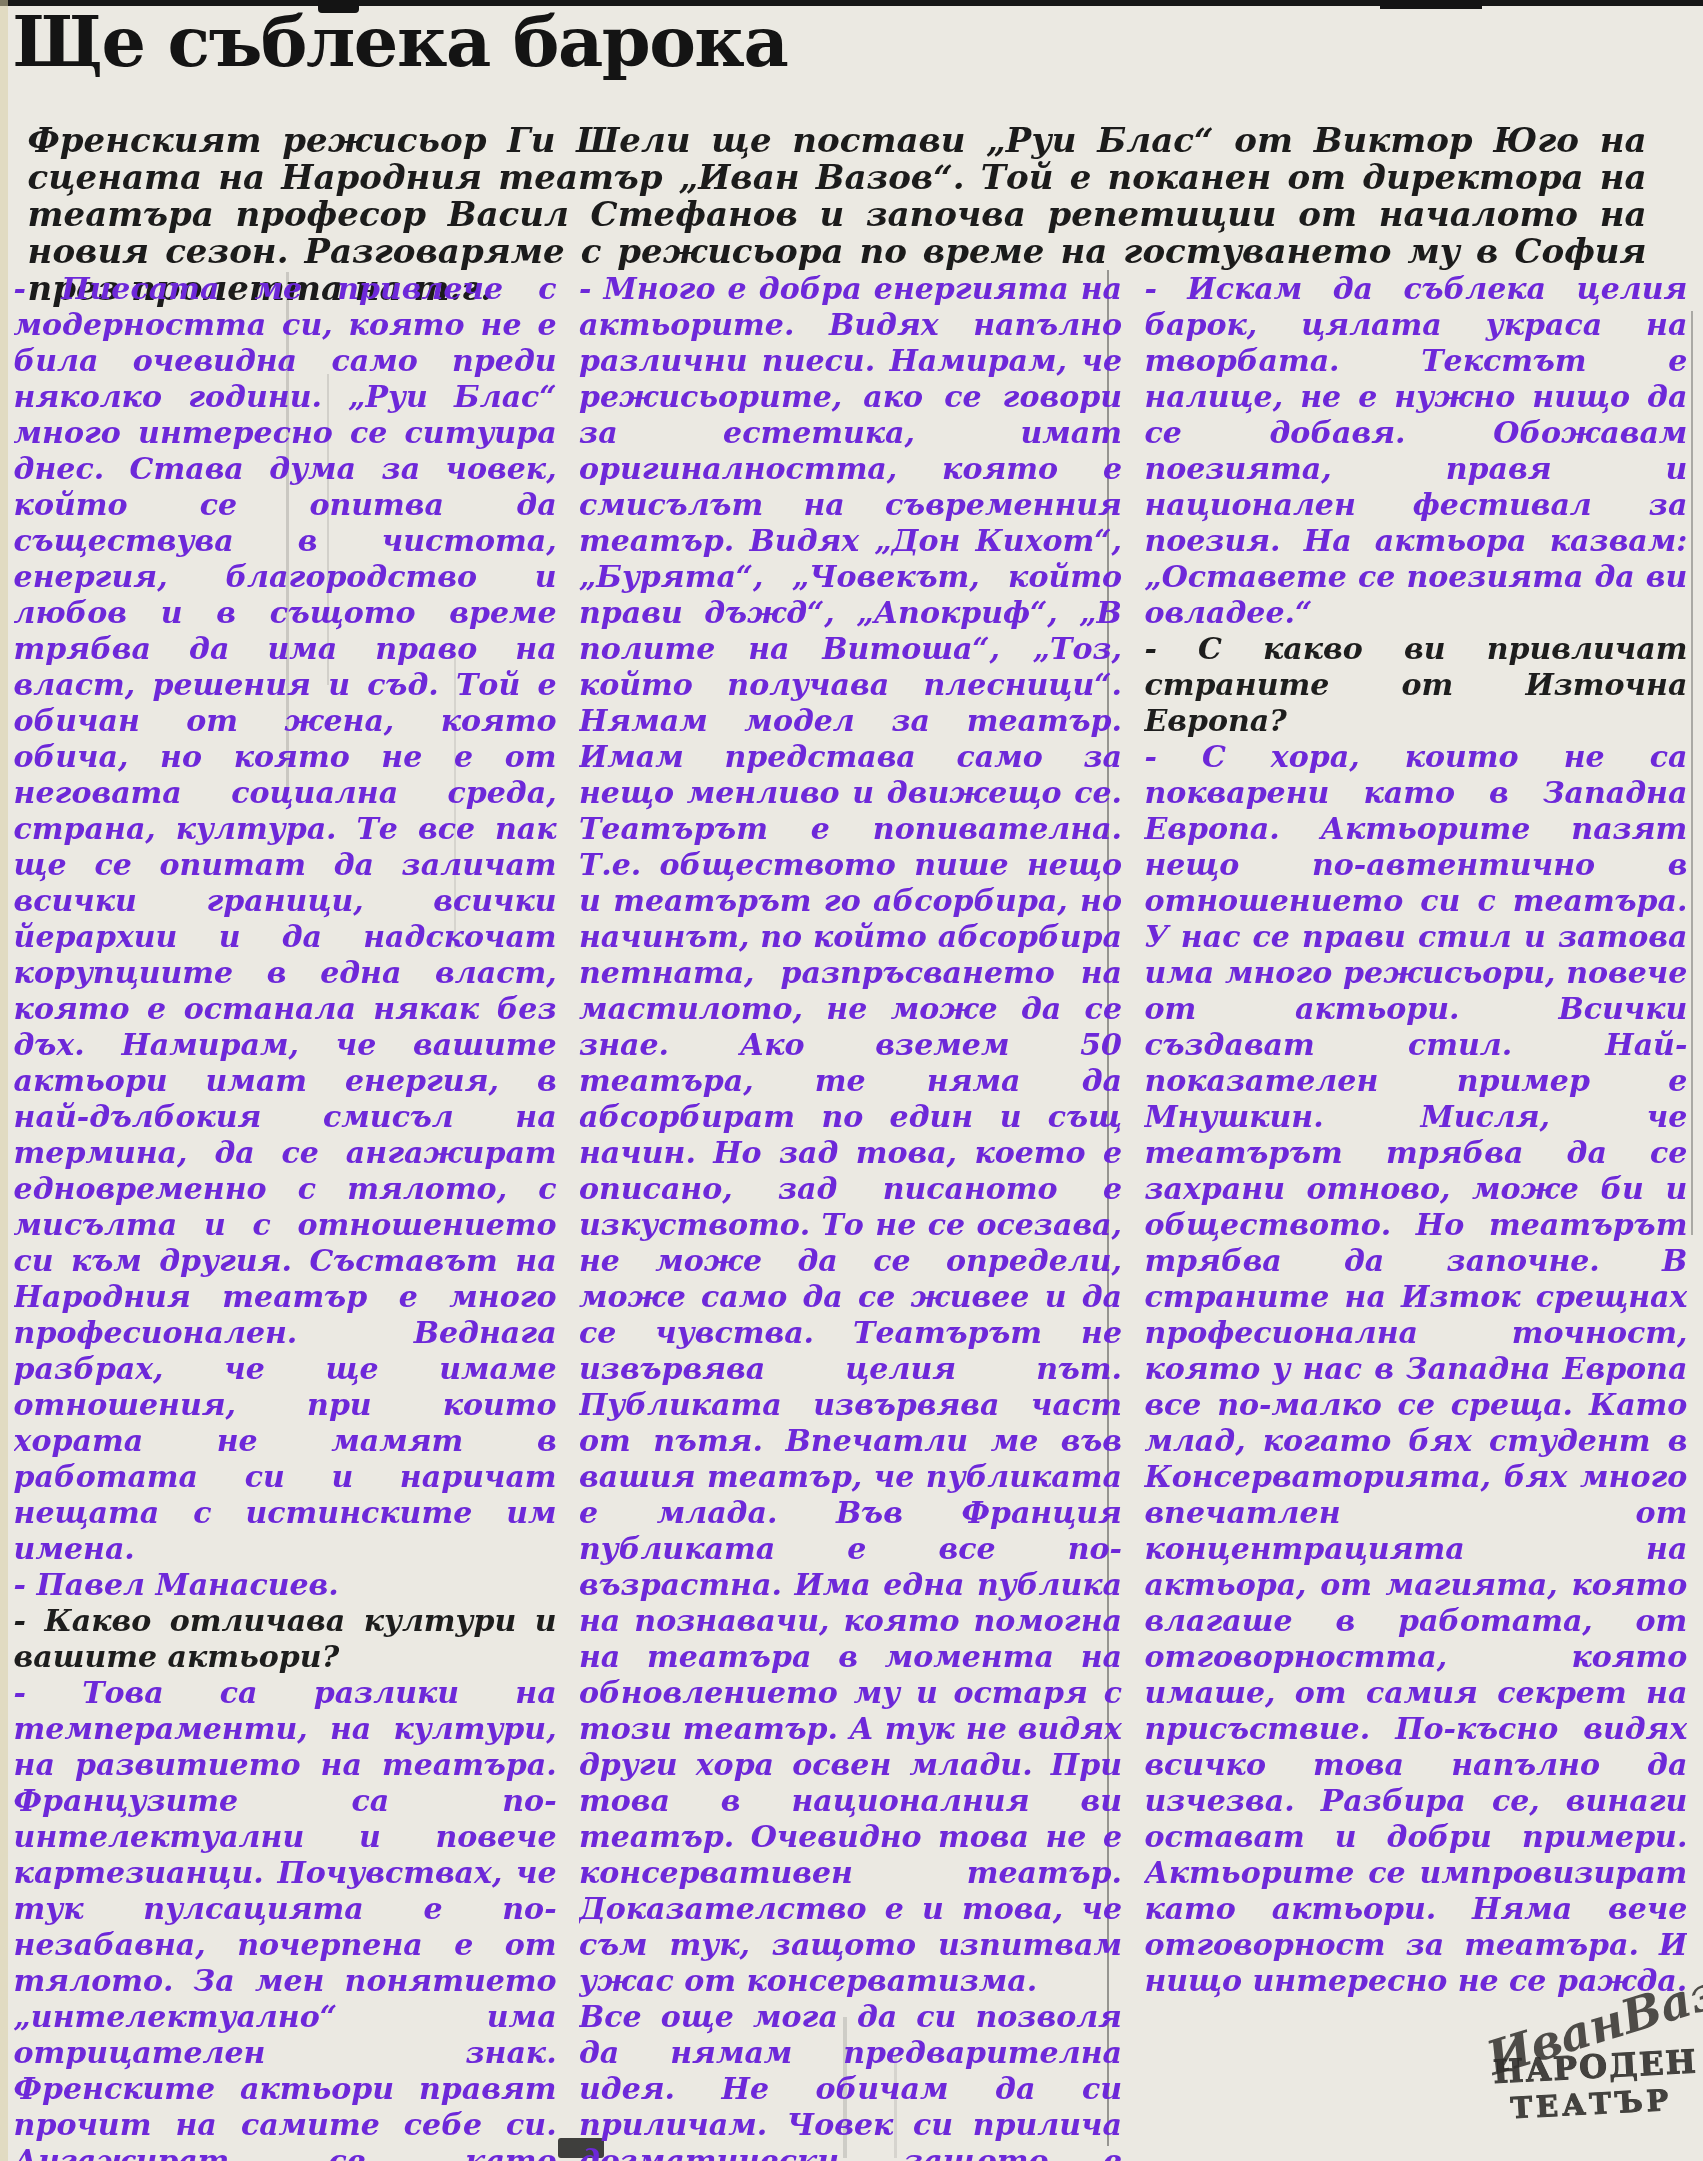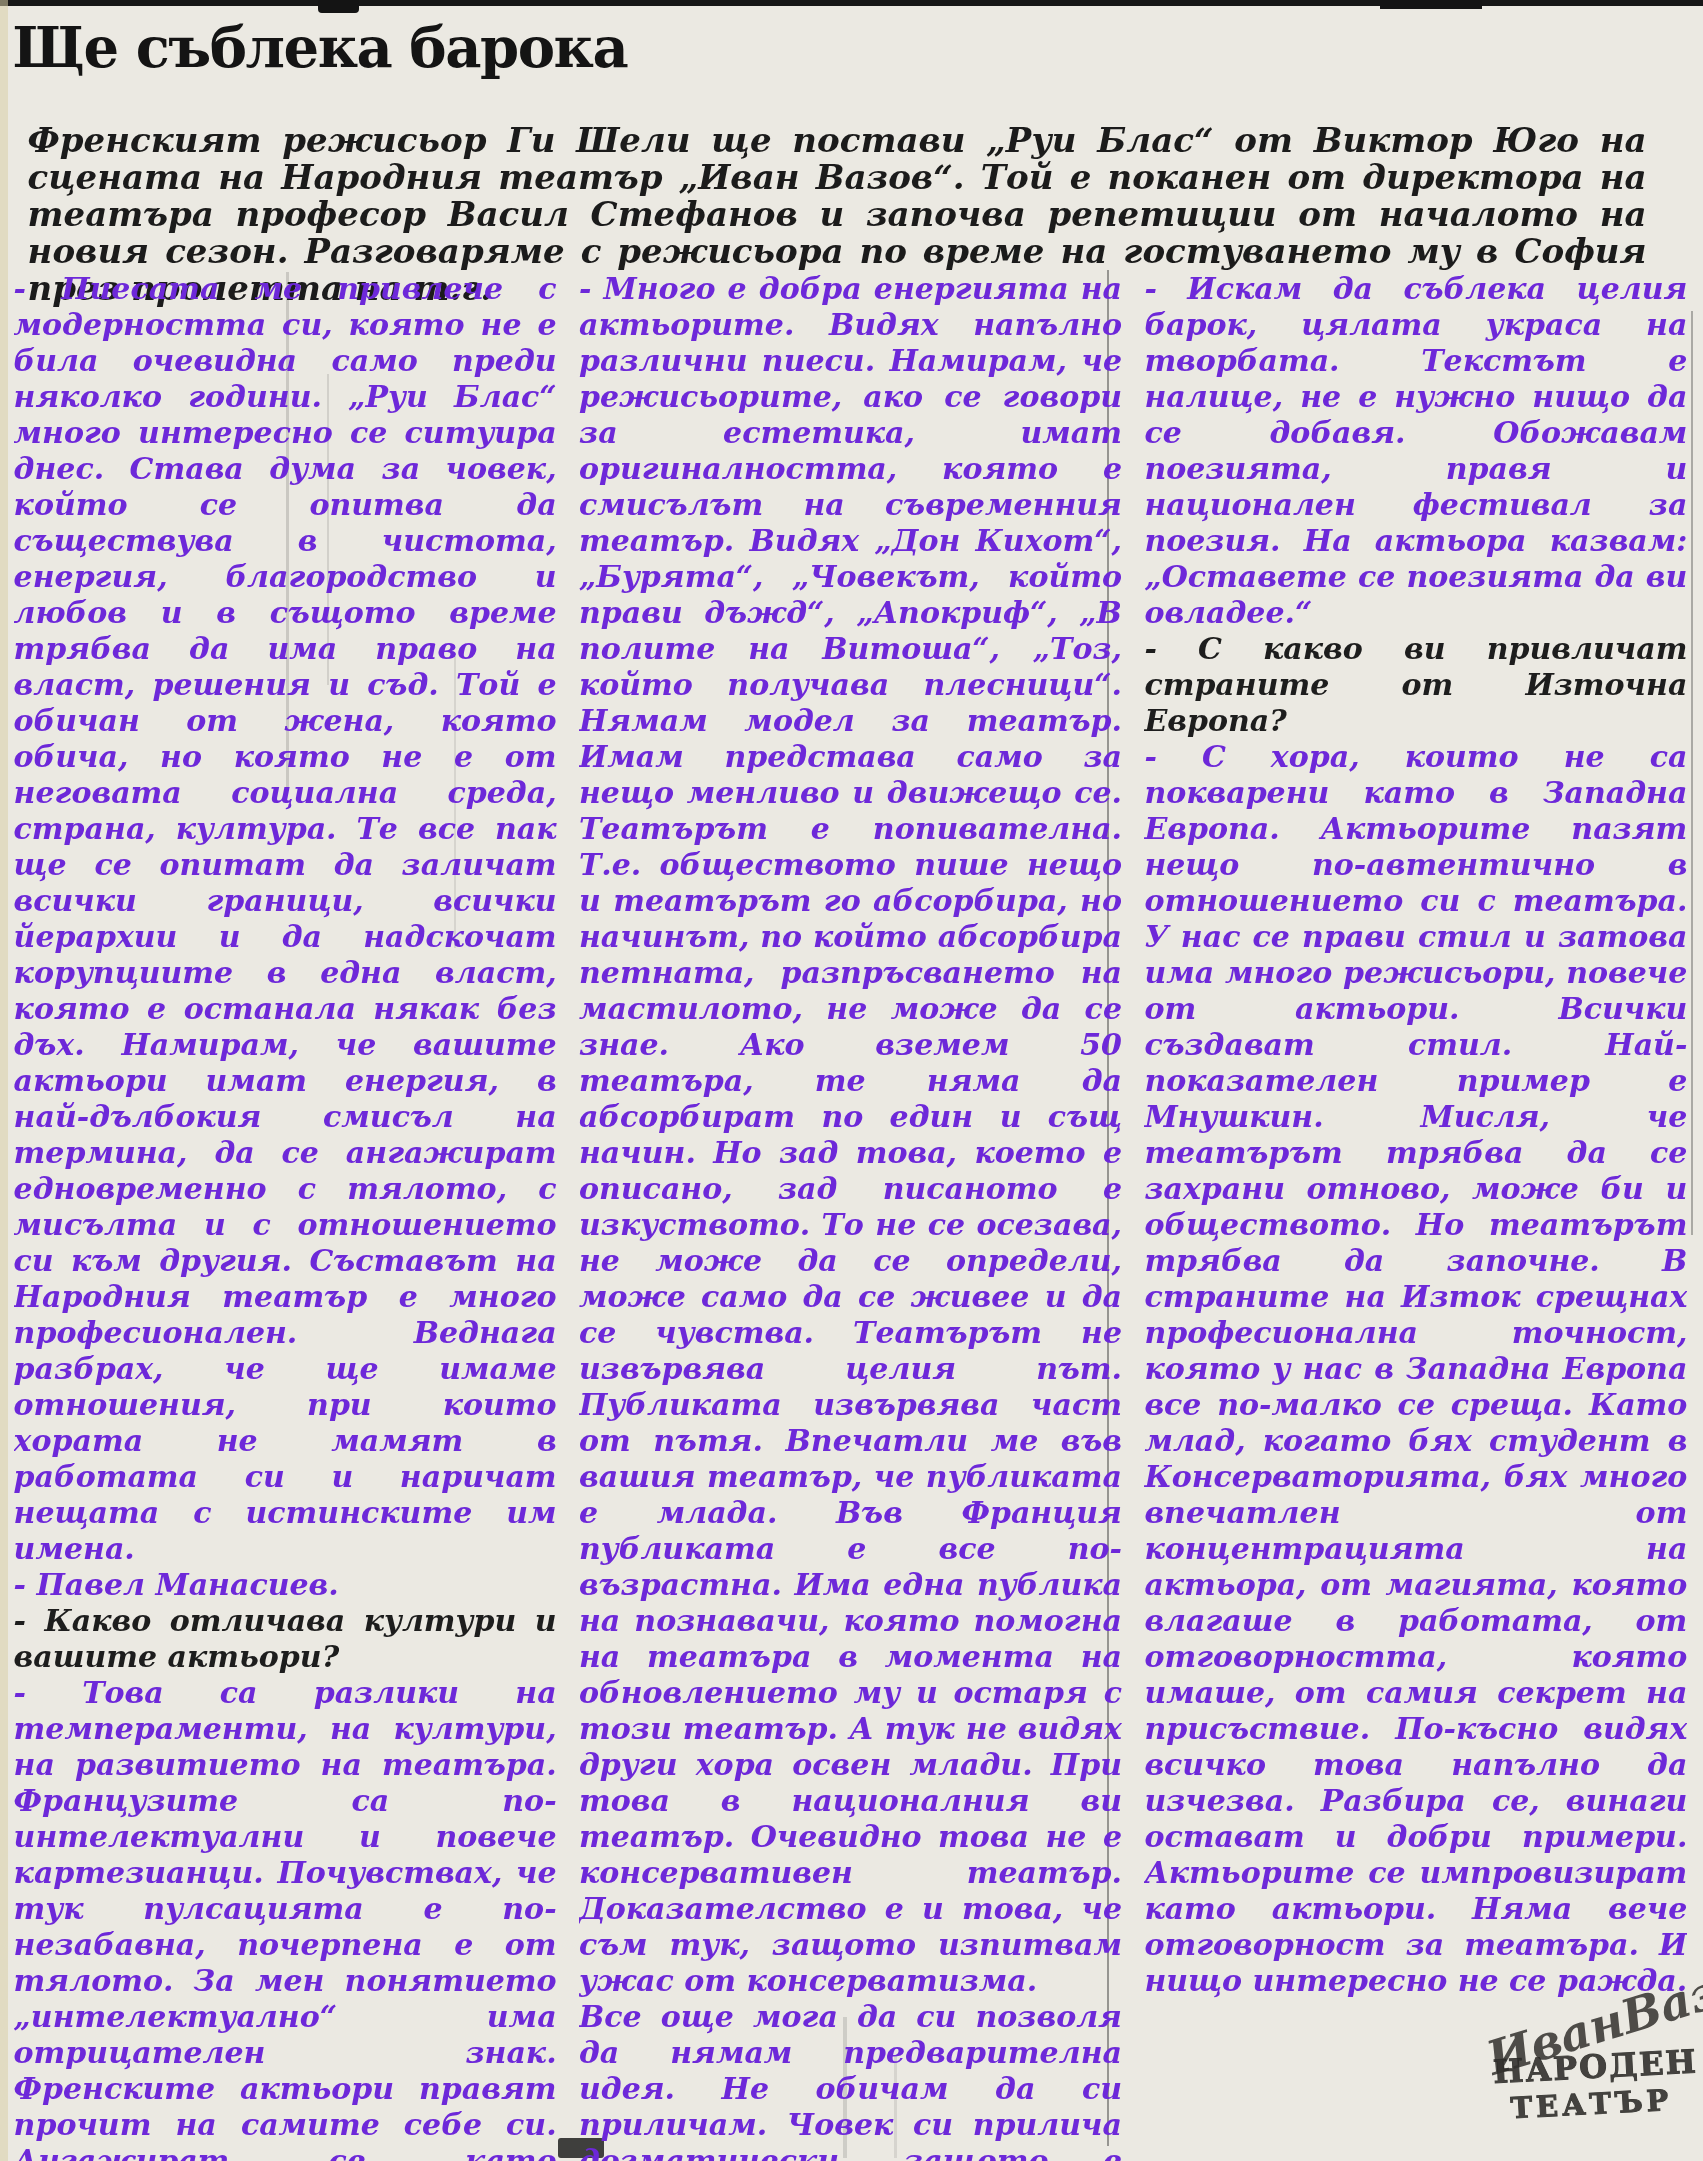--- a/index.html
+++ b/index.html
@@ -28,9 +28,9 @@
   .rule-right { left:1691px; top:311px; width:1.9px; height:924px; opacity:.32; }
 
   .title {
-    position:absolute; left:12.6px; top:18px;
+    position:absolute; left:12.6px; top:5px;
     margin:0;
-    font-size:56px; line-height:1.05;
+    font-size:70px; line-height:1.05;
     font-weight:700; font-style:normal;
     letter-spacing:-1.5px;
     color:#141414;

